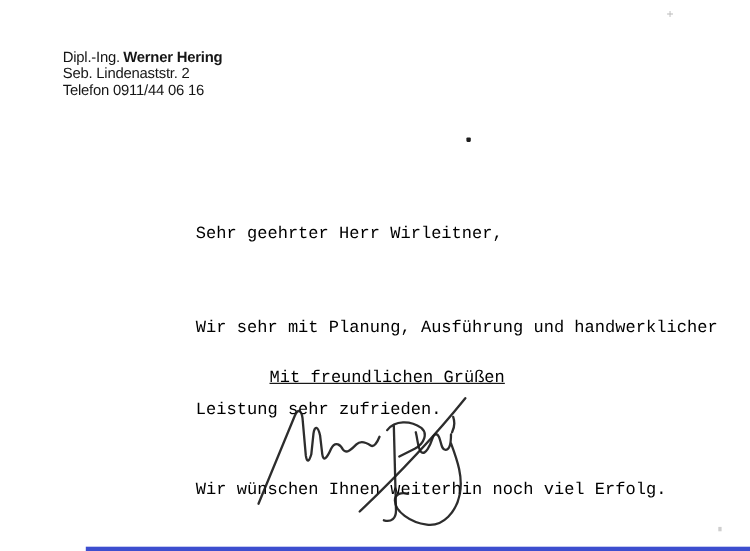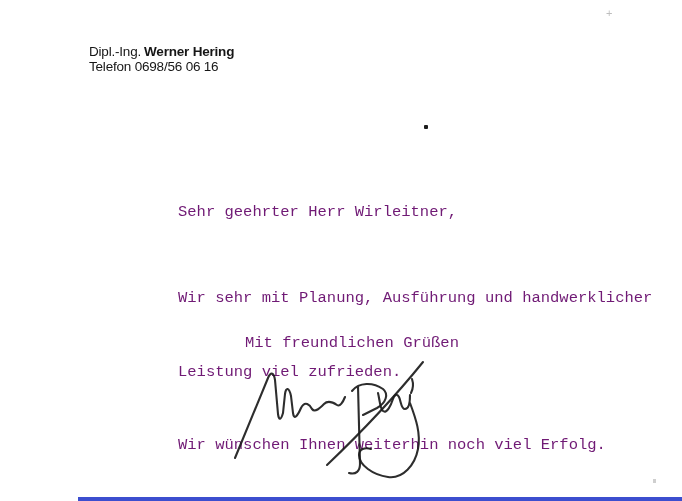--- a/index.html
+++ b/index.html
@@ -25,7 +25,6 @@
     letter-spacing: -0.2px;
     color: #161616;
     white-space: nowrap;
-    margin-left: 32px;
   }
   .letterhead .bold { font-weight: bold; }
   .letterhead .lh-reg { margin-right: 3px; }

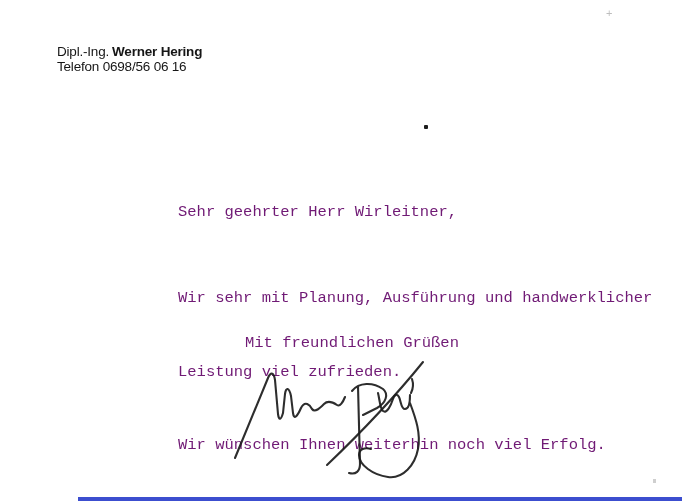--- a/index.html
+++ b/index.html
@@ -96,6 +96,7 @@
 
   <div class="letterhead">
     <div><span class="lh-reg">Dipl.-Ing.</span><span class="bold">Werner Hering</span></div>
+    <div>Seb. Lindenaststr. 2</div>
     <div>Telefon 0698/56 06 16</div>
   </div>
 

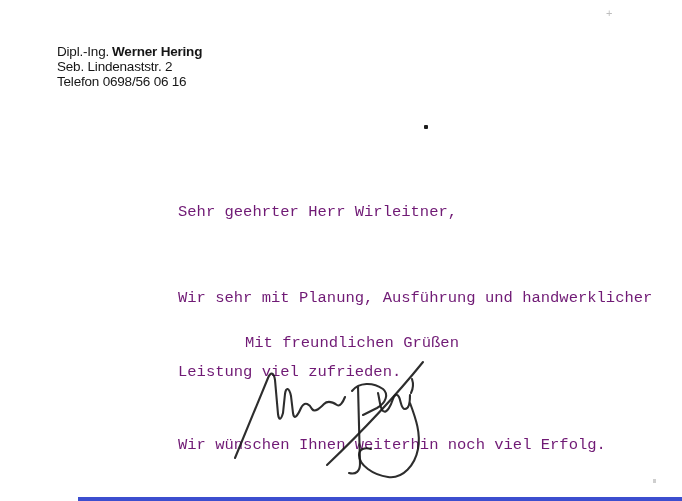--- a/index.html
+++ b/index.html
@@ -97,7 +97,7 @@
   <div class="letterhead">
     <div><span class="lh-reg">Dipl.-Ing.</span><span class="bold">Werner Hering</span></div>
     <div>Seb. Lindenaststr. 2</div>
-    <div>Telefon 0698/56 06 16</div>
+    <div>Telefon 0911/44 06 16</div>
   </div>
 
   <span class="artifact-plus">+</span>

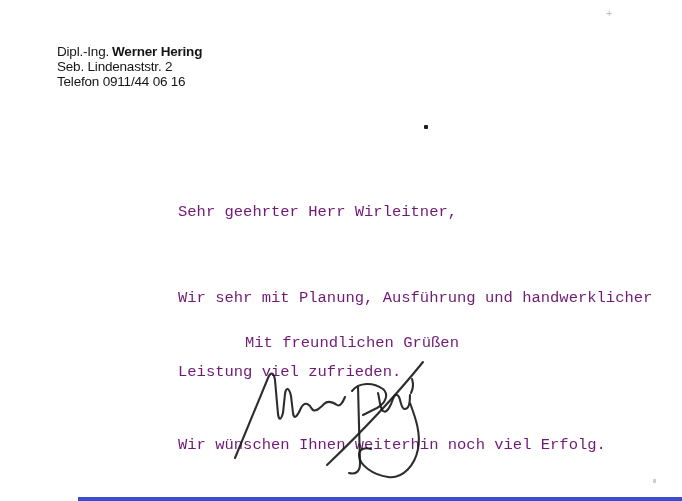--- a/index.html
+++ b/index.html
@@ -33,7 +33,7 @@
     position: absolute;
     font-family: "Liberation Mono", "DejaVu Sans Mono", monospace;
     font-size: 15.5px;
-    color: #701a75;
+    color: #000000;
     white-space: pre;
   }
   .greeting { left: 178px; top: 200px; line-height: 24.5px; }

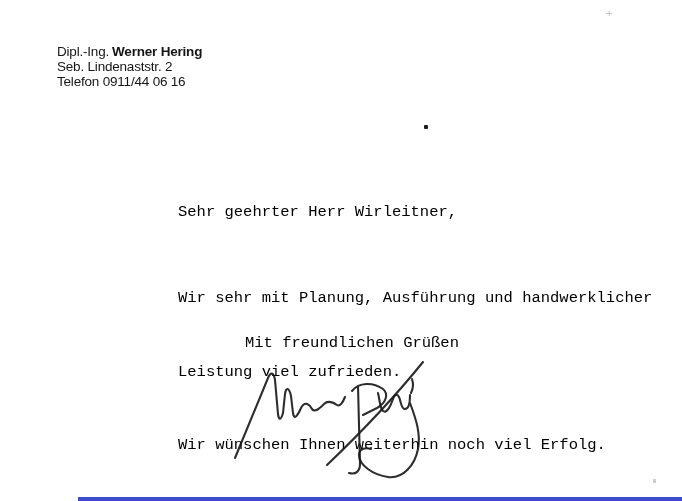--- a/index.html
+++ b/index.html
@@ -38,7 +38,7 @@
   }
   .greeting { left: 178px; top: 200px; line-height: 24.5px; }
   .paragraph { left: 178px; top: 237px; line-height: 24.5px; }
-  .closing { left: 245px; top: 331px; line-height: 24.5px; }
+  .closing { left: 245px; top: 331px; line-height: 24.5px; text-decoration: underline; }
   
   .signature {
     position: absolute;

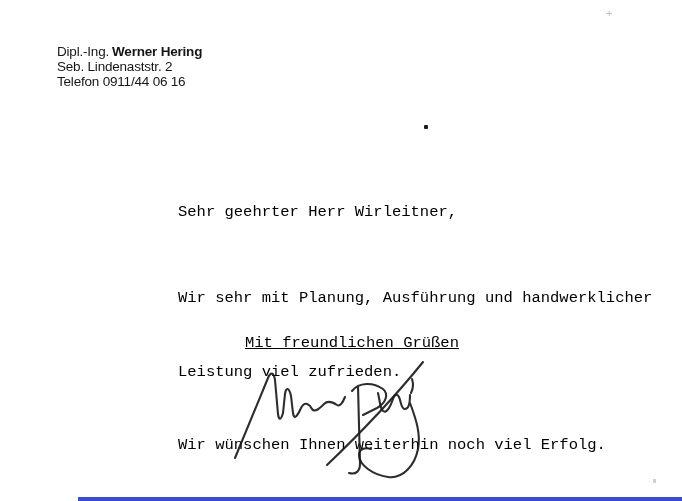--- a/index.html
+++ b/index.html
@@ -108,7 +108,7 @@
 
   <div class="typewriter paragraph">
     <div>Wir sehr mit Planung, Ausführung und handwerklicher</div>
-    <div>Leistung viel zufrieden.</div>
+    <div>Leistung sehr zufrieden.</div>
     <div>Wir wünschen Ihnen weiterhin noch viel Erfolg.</div>
   </div>
 

